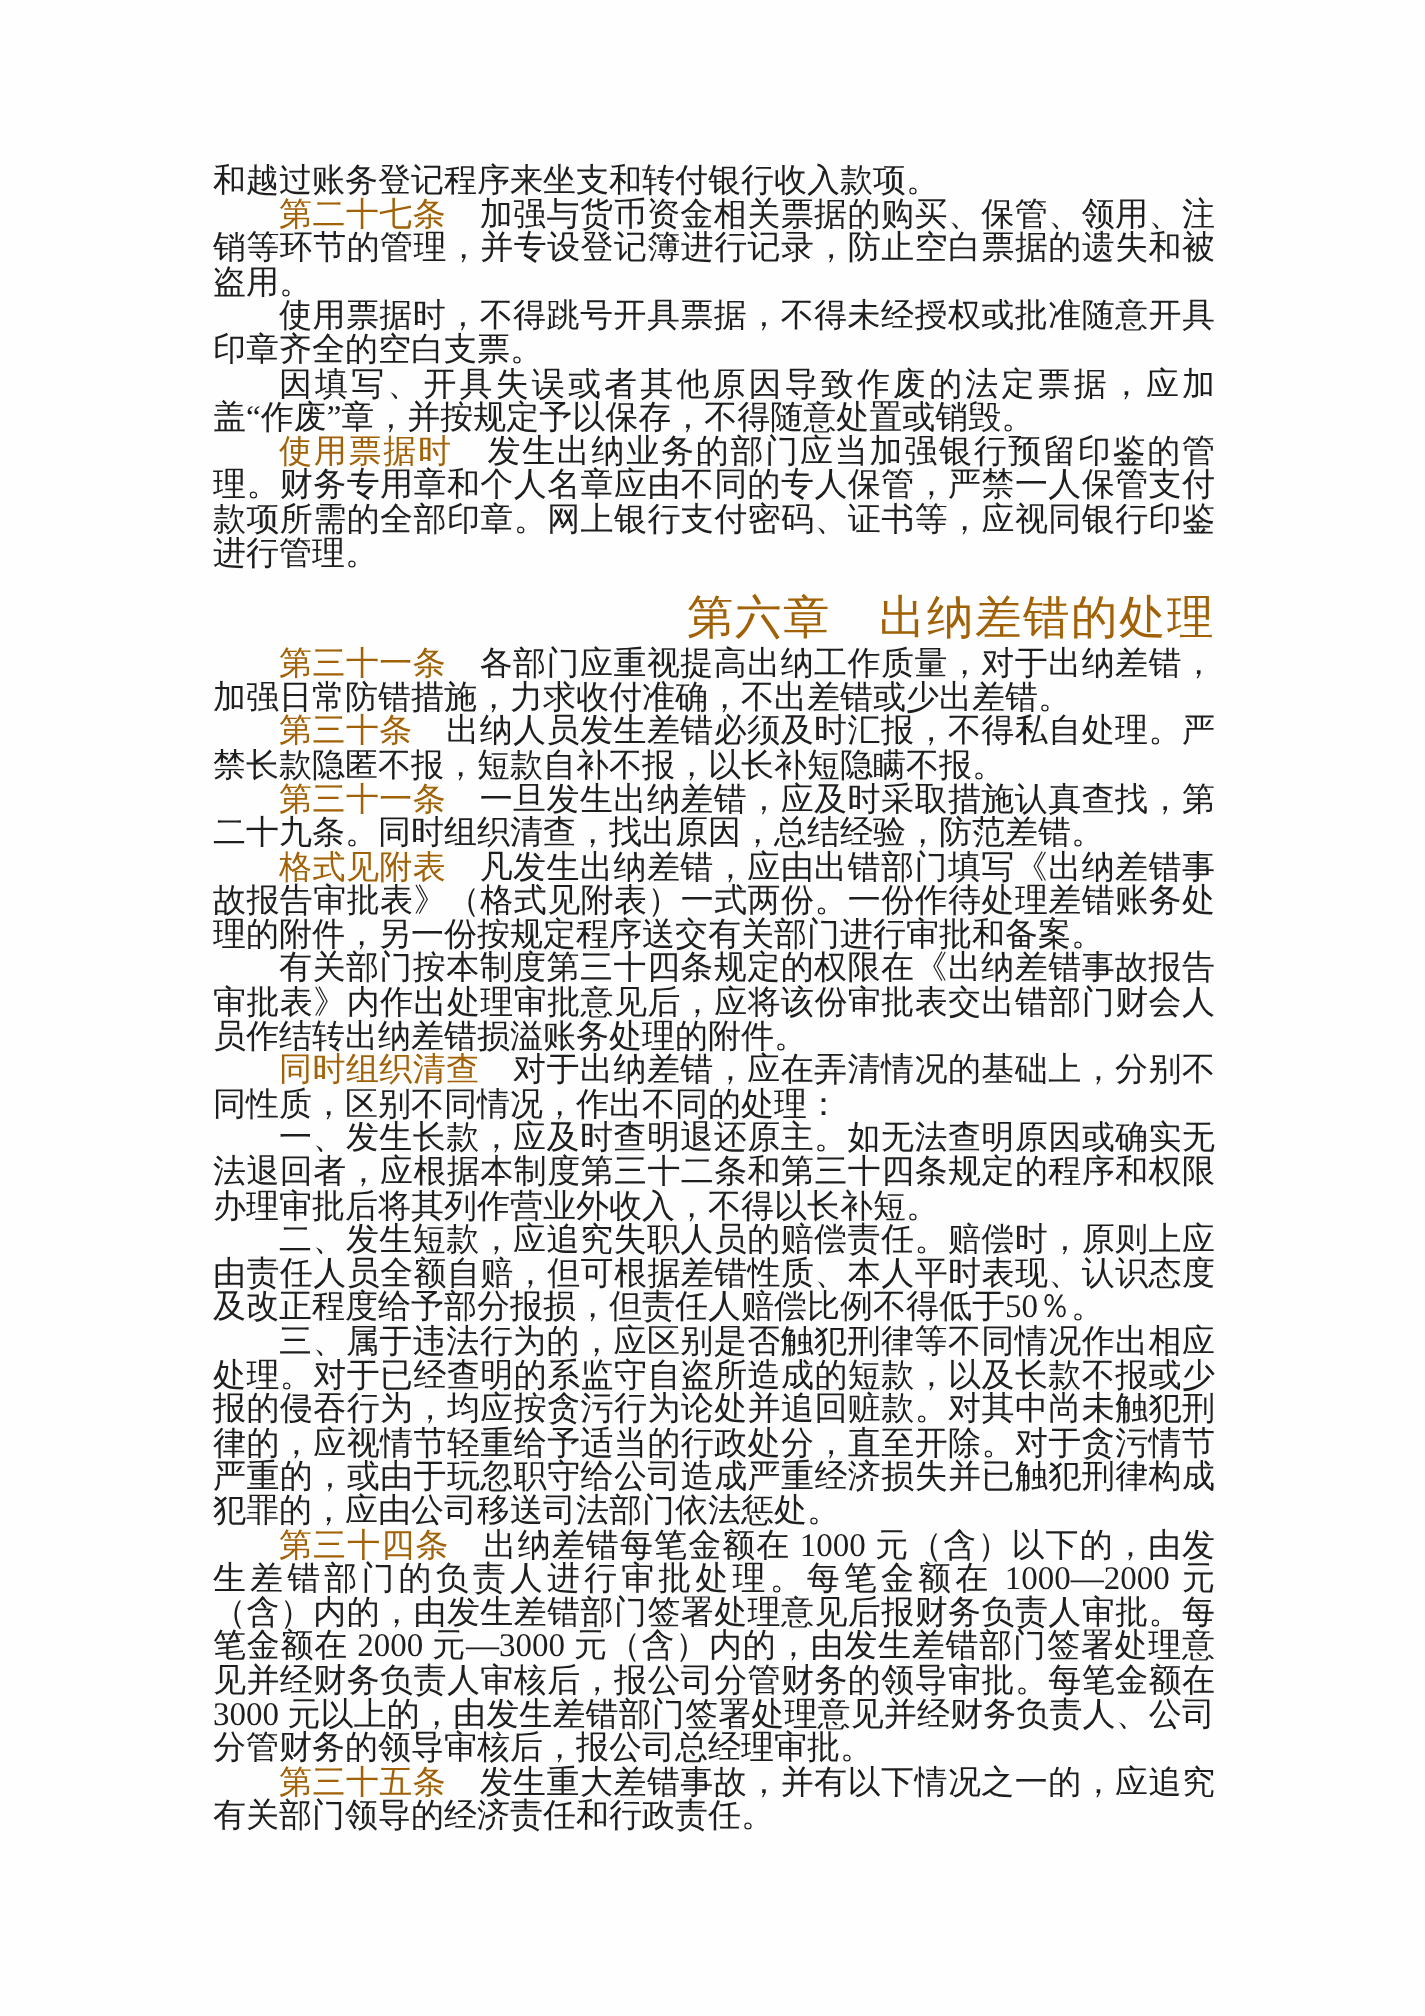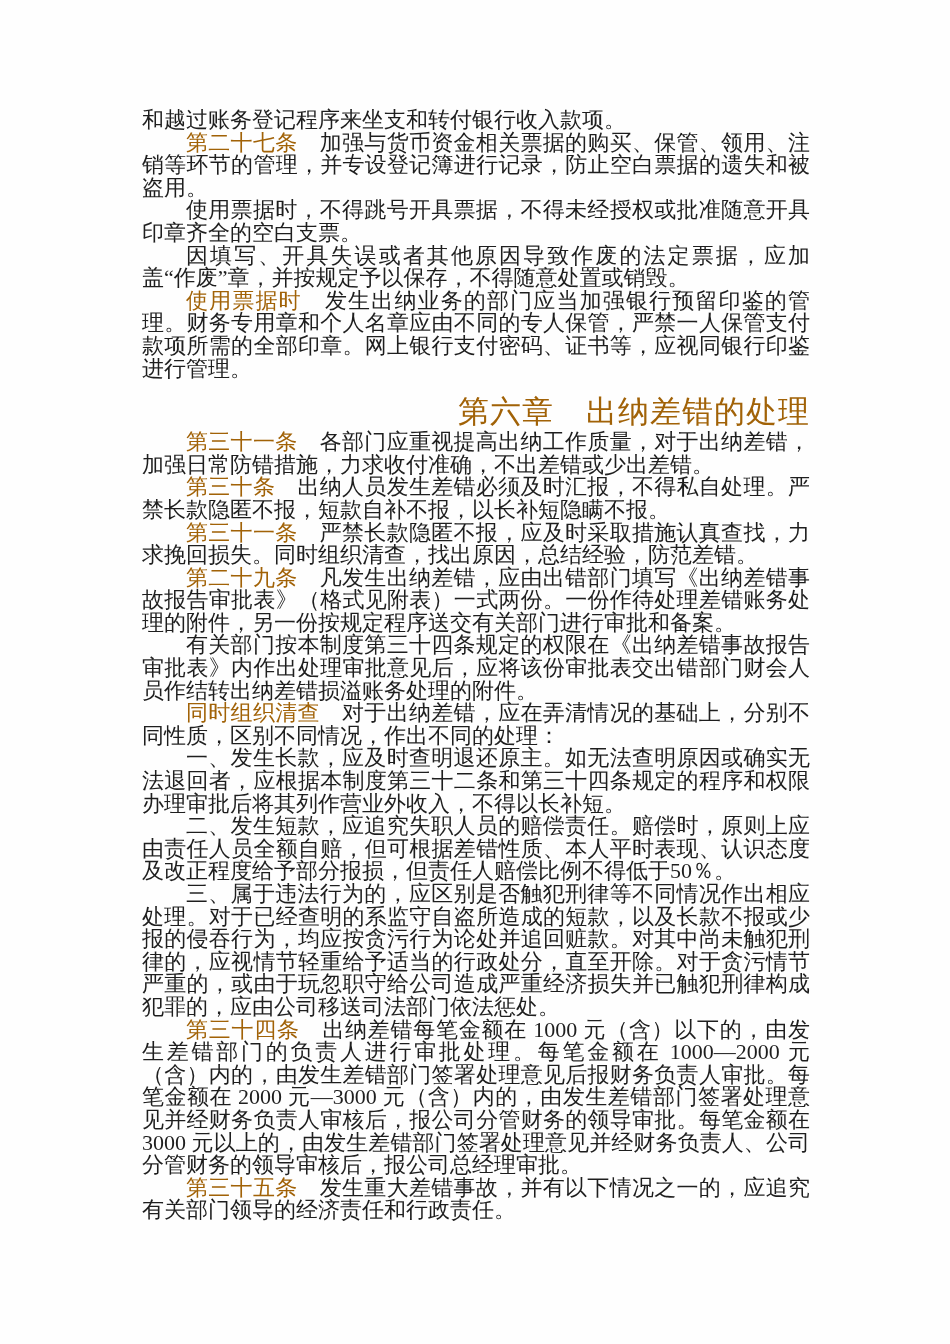--- a/index.html
+++ b/index.html
@@ -65,7 +65,7 @@
       <p class="heading"><b>第六章　出纳差错的处理</b></p>
       <p class="body"><b>第三十一条</b><span>　各部门应重视提高出纳工作质量，对于出纳差错，加强日常防错措施，力求收付准确，不出差错或少出差错。</span></p>
       <p class="body"><b>第三十条</b><span>　出纳人员发生差错必须及时汇报，不得私自处理。严禁长款隐匿不报，短款自补不报，以长补短隐瞒不报。</span></p>
-      <p class="body"><b>第三十一条</b><span>　严禁长款隐匿不报，应及时采取措施认真查找，力求挽回损失。同时组织清查，找出原因，总结经验，防范差错。</span></p>
+      <p class="body"><b>第三十一条</b><span>　一旦发生出纳差错，应及时采取措施认真查找，第二十九条。同时组织清查，找出原因，总结经验，防范差错。</span></p>
       <p class="body"><b>第二十九条</b><span>　凡发生出纳差错，应由出错部门填写《出纳差错事故报告审批表》（格式见附表）一式两份。一份作待处理差错账务处理的附件，另一份按规定程序送交有关部门进行审批和备案。</span></p>
       <p class="body"><span>有关部门按本制度第三十四条规定的权限在《出纳差错事故报告审批表》内作出处理审批意见后，应将该份审批表交出错部门财会人员作结转出纳差错损溢账务处理的附件。</span></p>
       <p class="body"><b>同时组织清查</b><span>　对于出纳差错，应在弄清情况的基础上，分别不同性质，区别不同情况，作出不同的处理：</span></p>

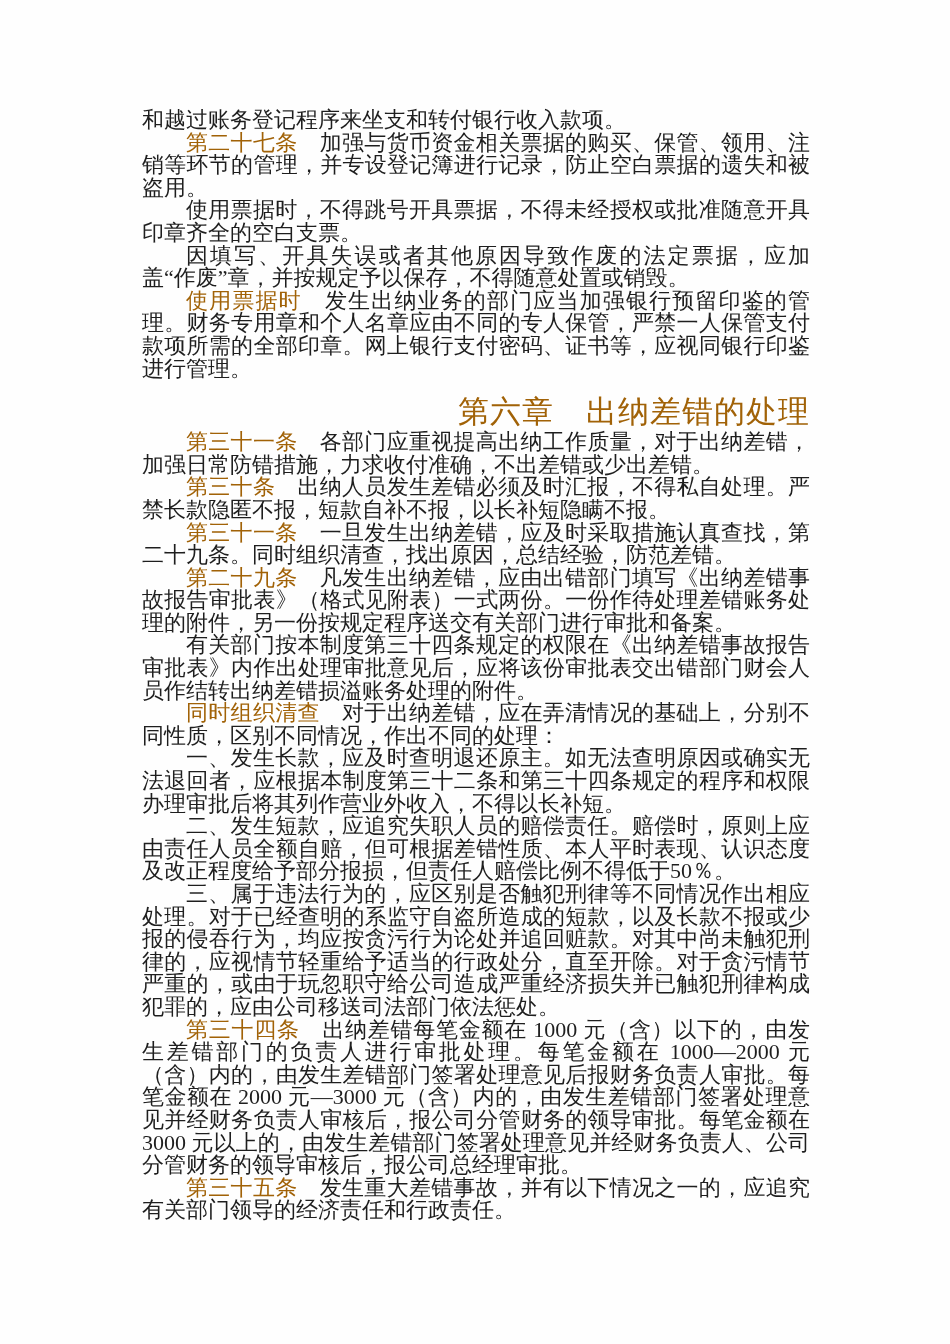--- a/index.html
+++ b/index.html
@@ -66,7 +66,7 @@
       <p class="body"><b>第三十一条</b><span>　各部门应重视提高出纳工作质量，对于出纳差错，加强日常防错措施，力求收付准确，不出差错或少出差错。</span></p>
       <p class="body"><b>第三十条</b><span>　出纳人员发生差错必须及时汇报，不得私自处理。严禁长款隐匿不报，短款自补不报，以长补短隐瞒不报。</span></p>
       <p class="body"><b>第三十一条</b><span>　一旦发生出纳差错，应及时采取措施认真查找，第二十九条。同时组织清查，找出原因，总结经验，防范差错。</span></p>
-      <p class="body"><b>第二十九条</b><span>　凡发生出纳差错，应由出错部门填写《出纳差错事故报告审批表》（格式见附表）一式两份。一份作待处理差错账务处理的附件，另一份按规定程序送交有关部门进行审批和备案。</span></p>
+      <p class="body"><b>格式见附表</b><span>　凡发生出纳差错，应由出错部门填写《出纳差错事故报告审批表》（格式见附表）一式两份。一份作待处理差错账务处理的附件，另一份按规定程序送交有关部门进行审批和备案。</span></p>
       <p class="body"><span>有关部门按本制度第三十四条规定的权限在《出纳差错事故报告审批表》内作出处理审批意见后，应将该份审批表交出错部门财会人员作结转出纳差错损溢账务处理的附件。</span></p>
       <p class="body"><b>同时组织清查</b><span>　对于出纳差错，应在弄清情况的基础上，分别不同性质，区别不同情况，作出不同的处理：</span></p>
       <p class="body"><span>一、发生长款，应及时查明退还原主。如无法查明原因或确实无法退回者，应根据本制度第三十二条和第三十四条规定的程序和权限办理审批后将其列作营业外收入，不得以长补短。</span></p>

